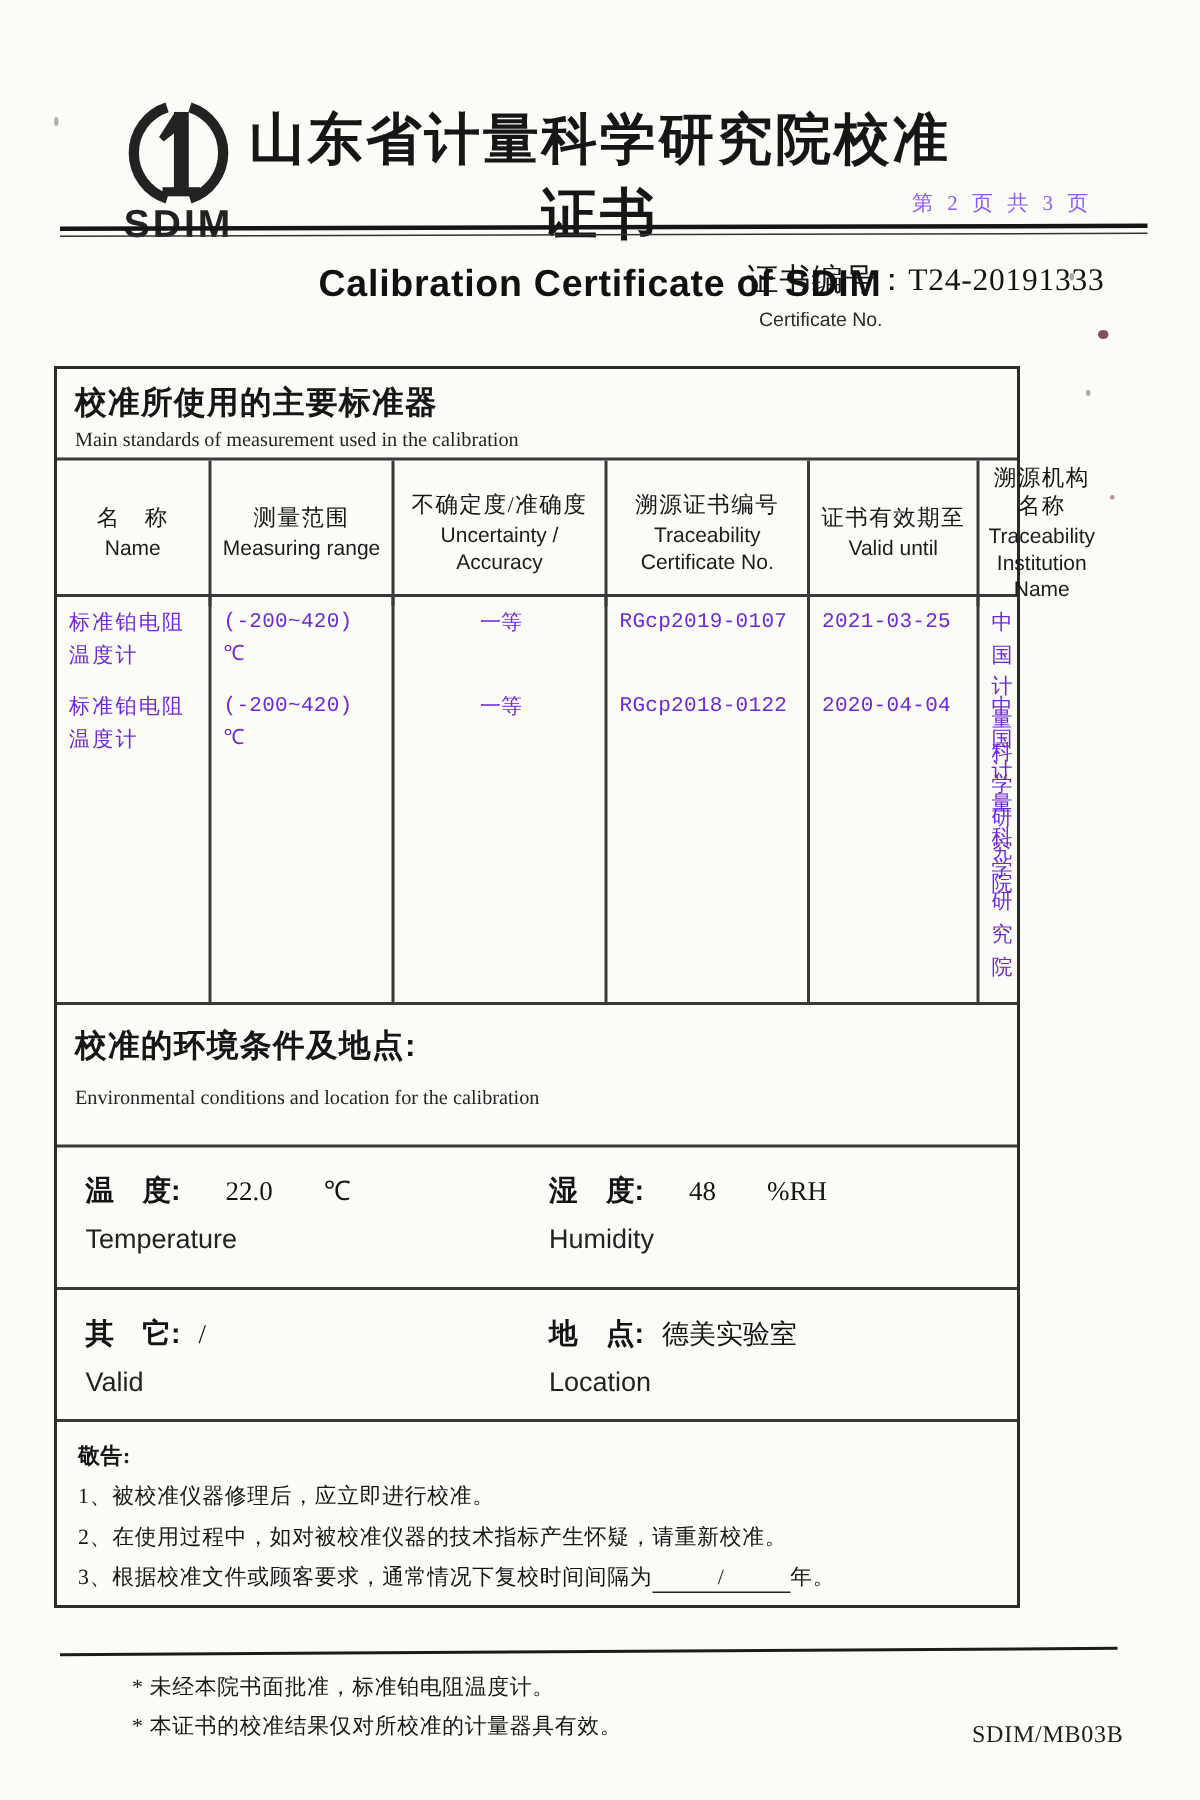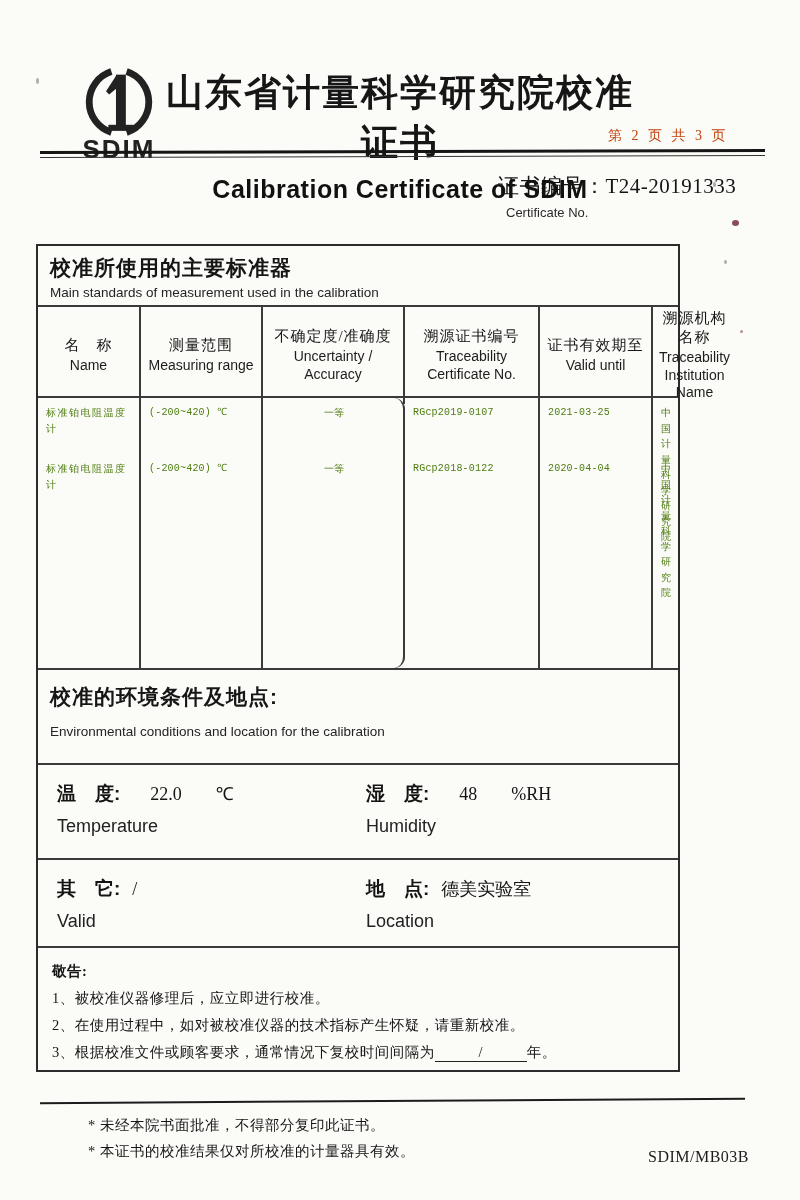--- a/index.html
+++ b/index.html
@@ -25,7 +25,7 @@
   .title-en { font-family:"Liberation Sans", sans-serif; font-weight:bold;
               font-size:25px; color:#111; margin-top:7px; letter-spacing:0.5px; }
 
-  .page-info { left:608px; top:127px; font-size:14px; letter-spacing:3px; color:#c2410c; }
+  .page-info { left:608px; top:127px; font-size:14px; letter-spacing:3px; color:#8b5cf6; }
 
   .rule-a { left:40px; top:150px; width:725px; height:3px; background:#151515;
             transform:rotate(-0.15deg); }

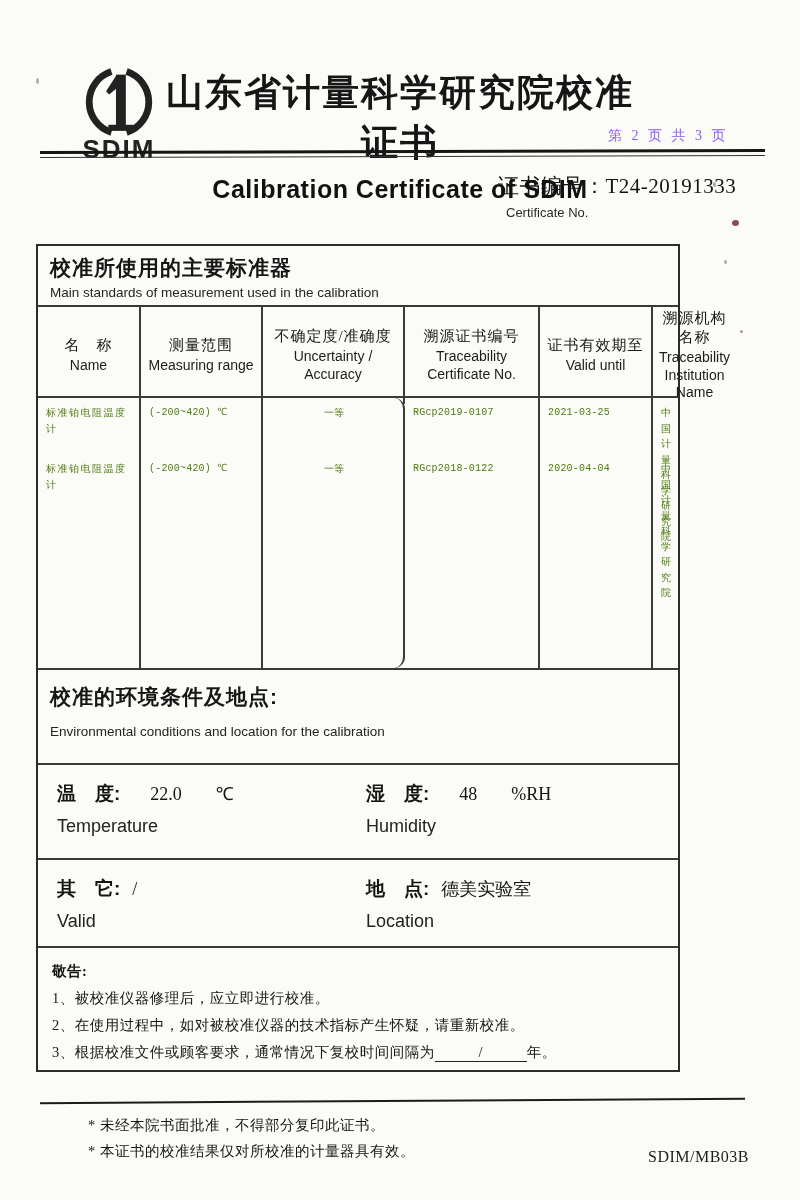--- a/index.html
+++ b/index.html
@@ -46,7 +46,7 @@
   .sec-standards-title { height:61px; padding:8px 12px 0 12px; }
   .sec-title-cn { font-family:"Liberation Sans", sans-serif; font-weight:bold;
                   font-size:21px; color:#161616; letter-spacing:1px; }
-  .sec-title-en { font-family:Liberation Sans, sans-serif; font-size:13.5px;
+  .sec-title-en { font-family:Liberation Serif, serif; font-size:13.5px;
                   color:#242424; margin-top:3px; }
 
   .grid6 { display:grid; grid-template-columns:103px 122px 142px 135px 113px auto; }

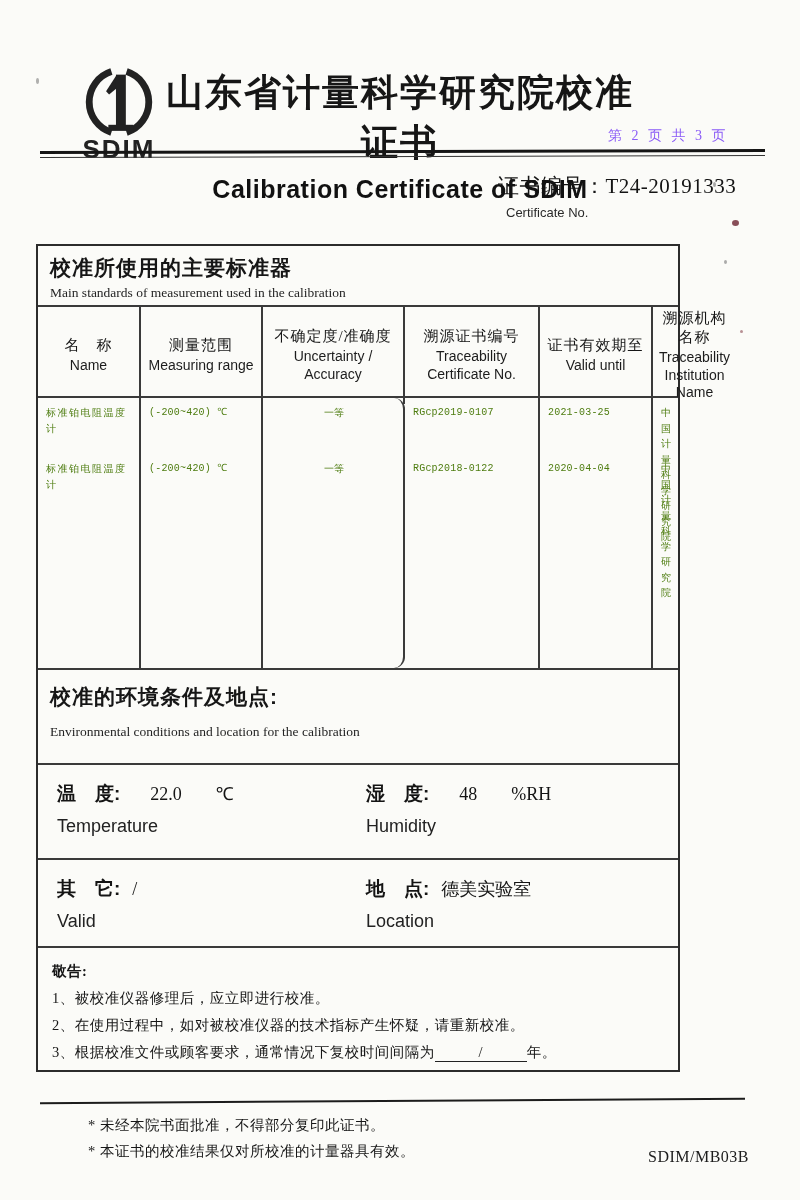--- a/index.html
+++ b/index.html
@@ -62,7 +62,7 @@
   .tbody { height:272px; }
   .tbody .cell { border-right:2px solid #3a3a3a; padding:7px 6px 0 8px; }
   .tbody .cell:last-child { border-right:none; }
-  .entry { height:56px; font-size:10px; line-height:1.55; color:#4d7c0f; }
+  .entry { height:56px; font-size:14px; line-height:1.55; color:#6d28d9; }
   .cell-name .entry { letter-spacing:1.5px; }
   .cell-center { text-align:center;border-radius:11px; }
   .cell-range .entry, .cell-certno .entry, .cell-date .entry { letter-spacing:0.2px;font-family:Liberation Mono, monospace; }

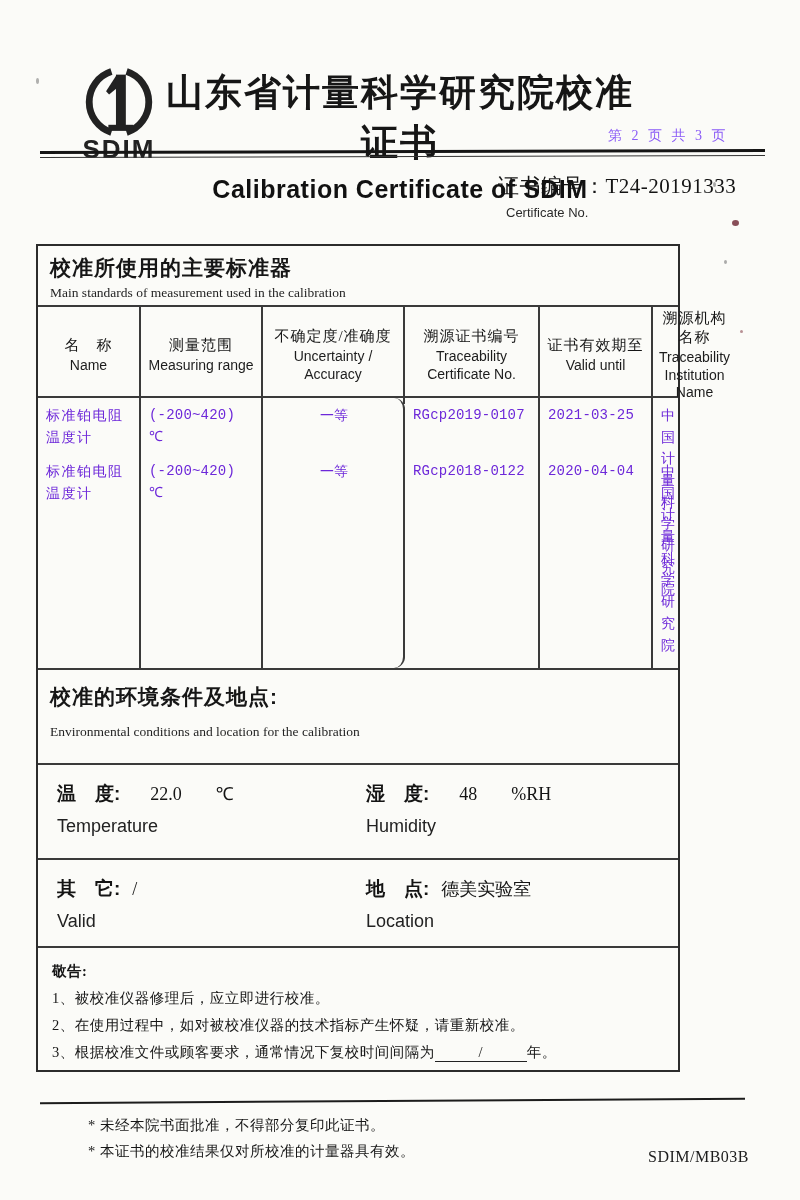--- a/index.html
+++ b/index.html
@@ -64,7 +64,7 @@
   .tbody .cell:last-child { border-right:none; }
   .entry { height:56px; font-size:14px; line-height:1.55; color:#6d28d9; }
   .cell-name .entry { letter-spacing:1.5px; }
-  .cell-center { text-align:center;border-radius:11px; }
+  .cell-center { text-align:center; }
   .cell-range .entry, .cell-certno .entry, .cell-date .entry { letter-spacing:0.2px;font-family:Liberation Mono, monospace; }
 
   .sec-env-title { height:95px; padding:13px 12px 0 12px; }

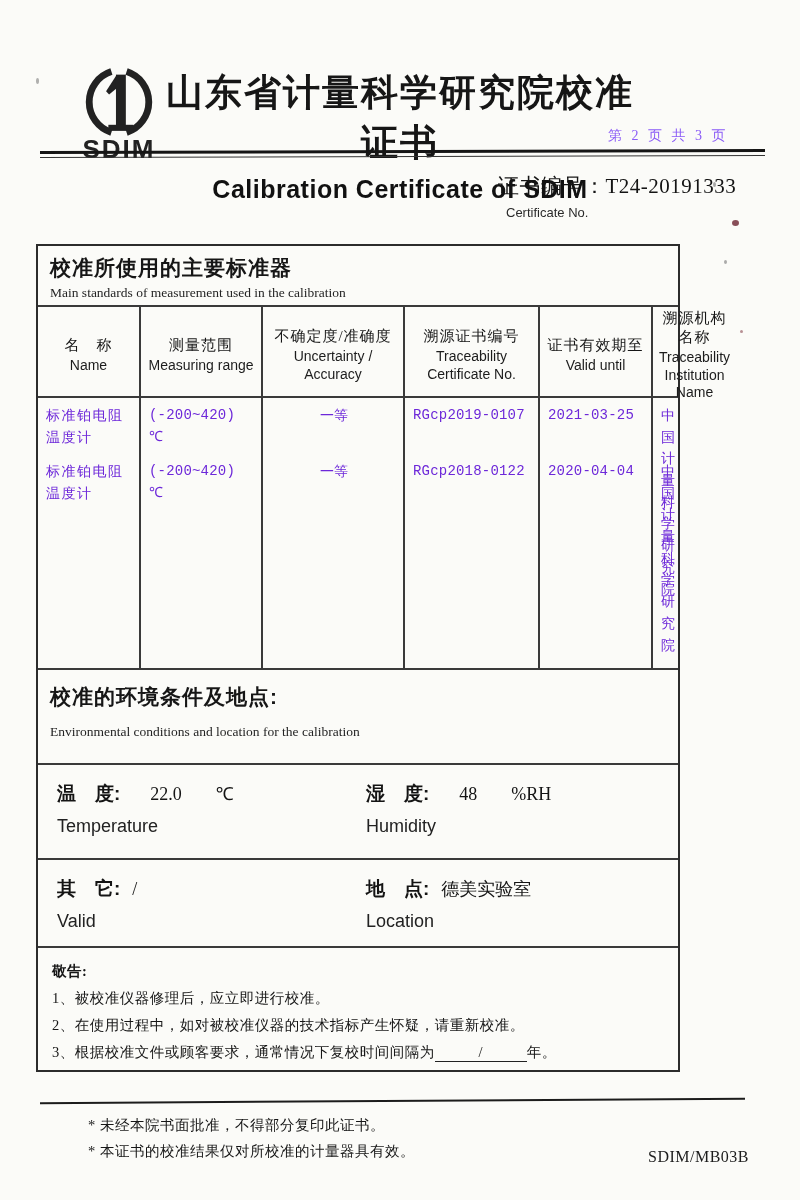--- a/index.html
+++ b/index.html
@@ -246,7 +246,7 @@
 <div class="abs footer-rule"></div>
 
 <div class="abs footer-notes">
-  <div class="footer-note">* 未经本院书面批准，不得部分复印此证书。</div>
+  <div class="footer-note">* 未经本院书面批准，标准铂电阻温度计。</div>
   <div class="footer-note">* 本证书的校准结果仅对所校准的计量器具有效。</div>
 </div>
 

